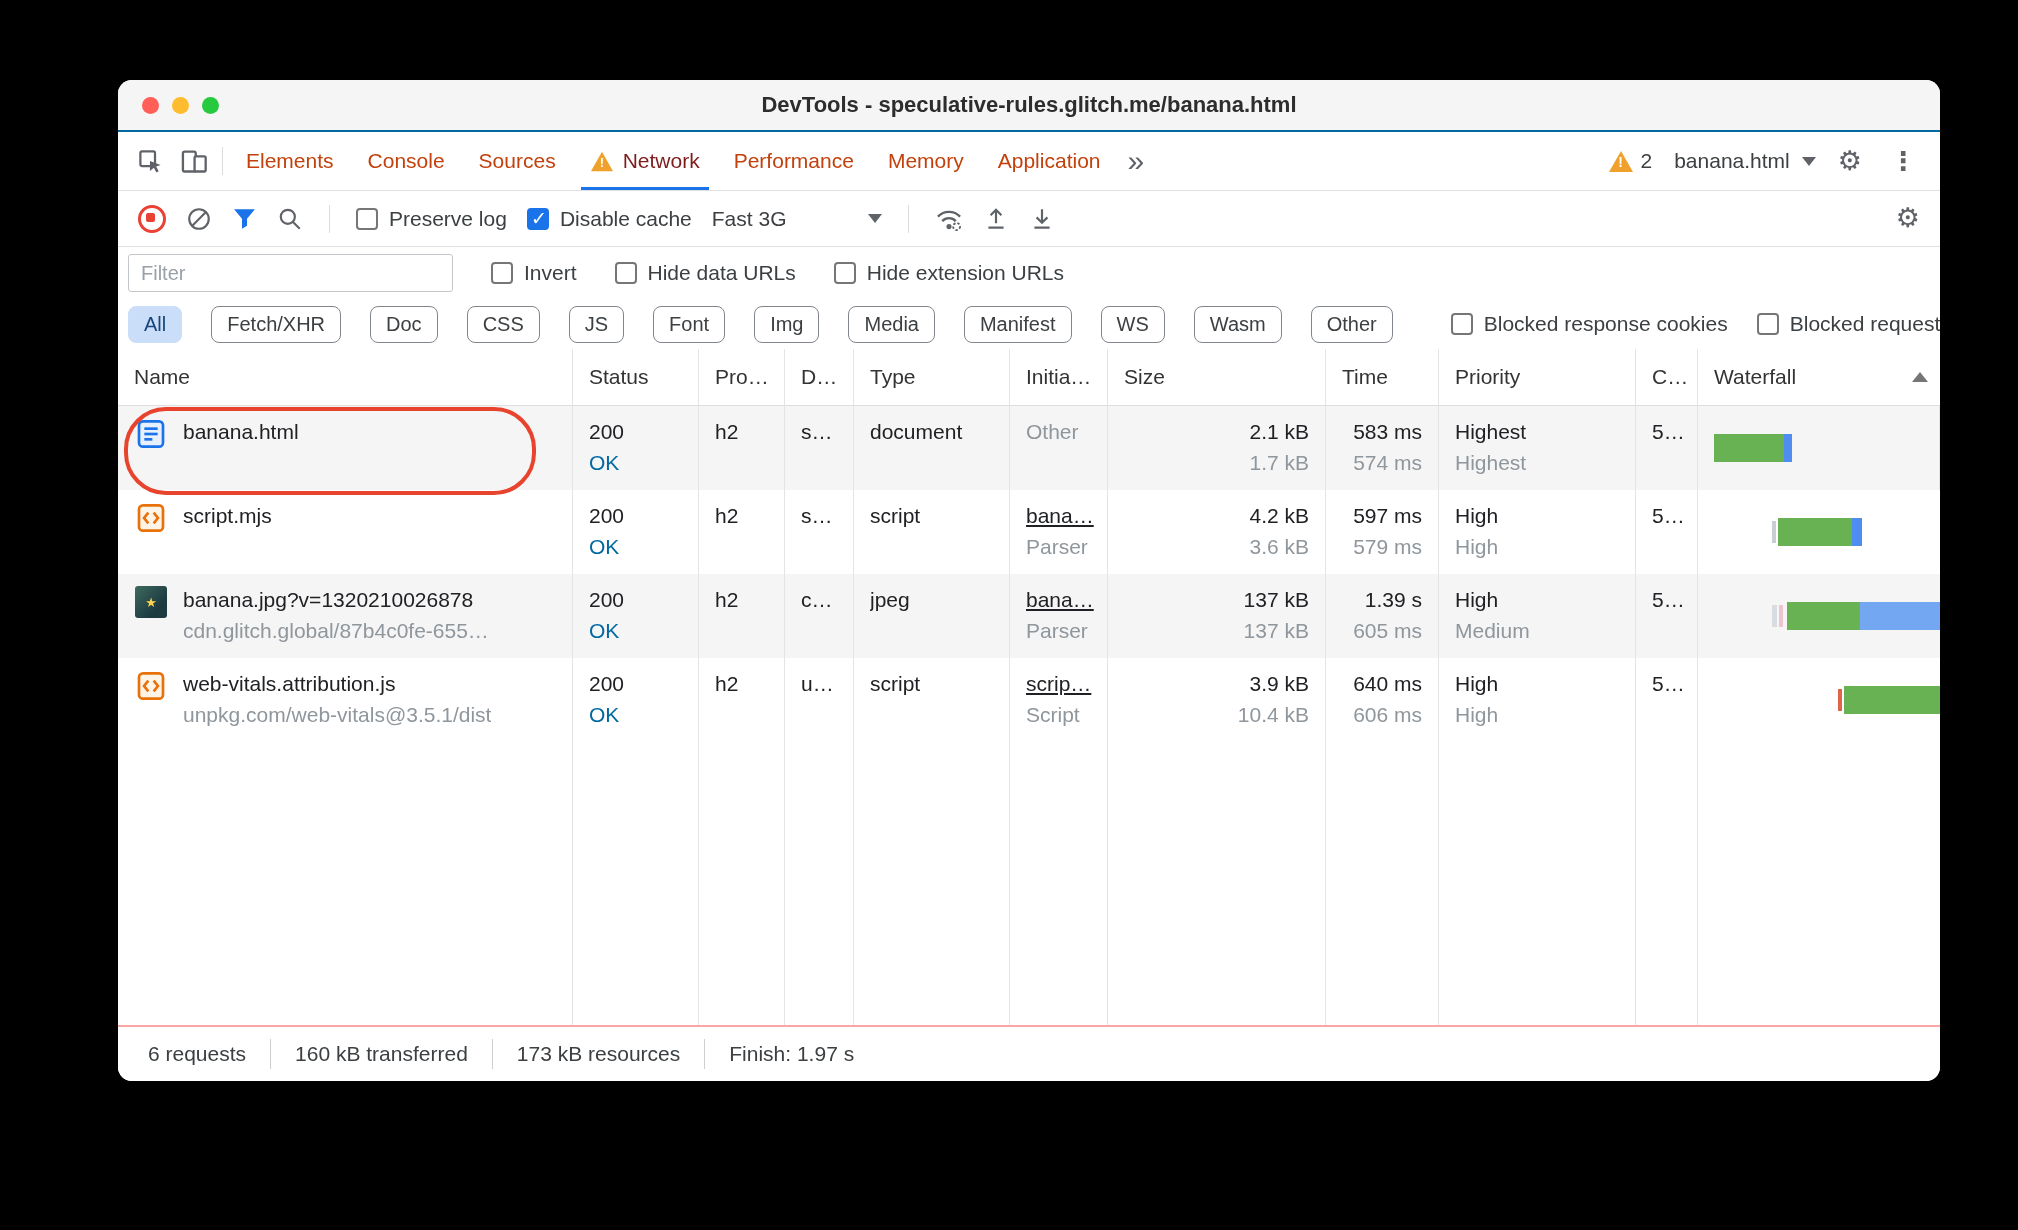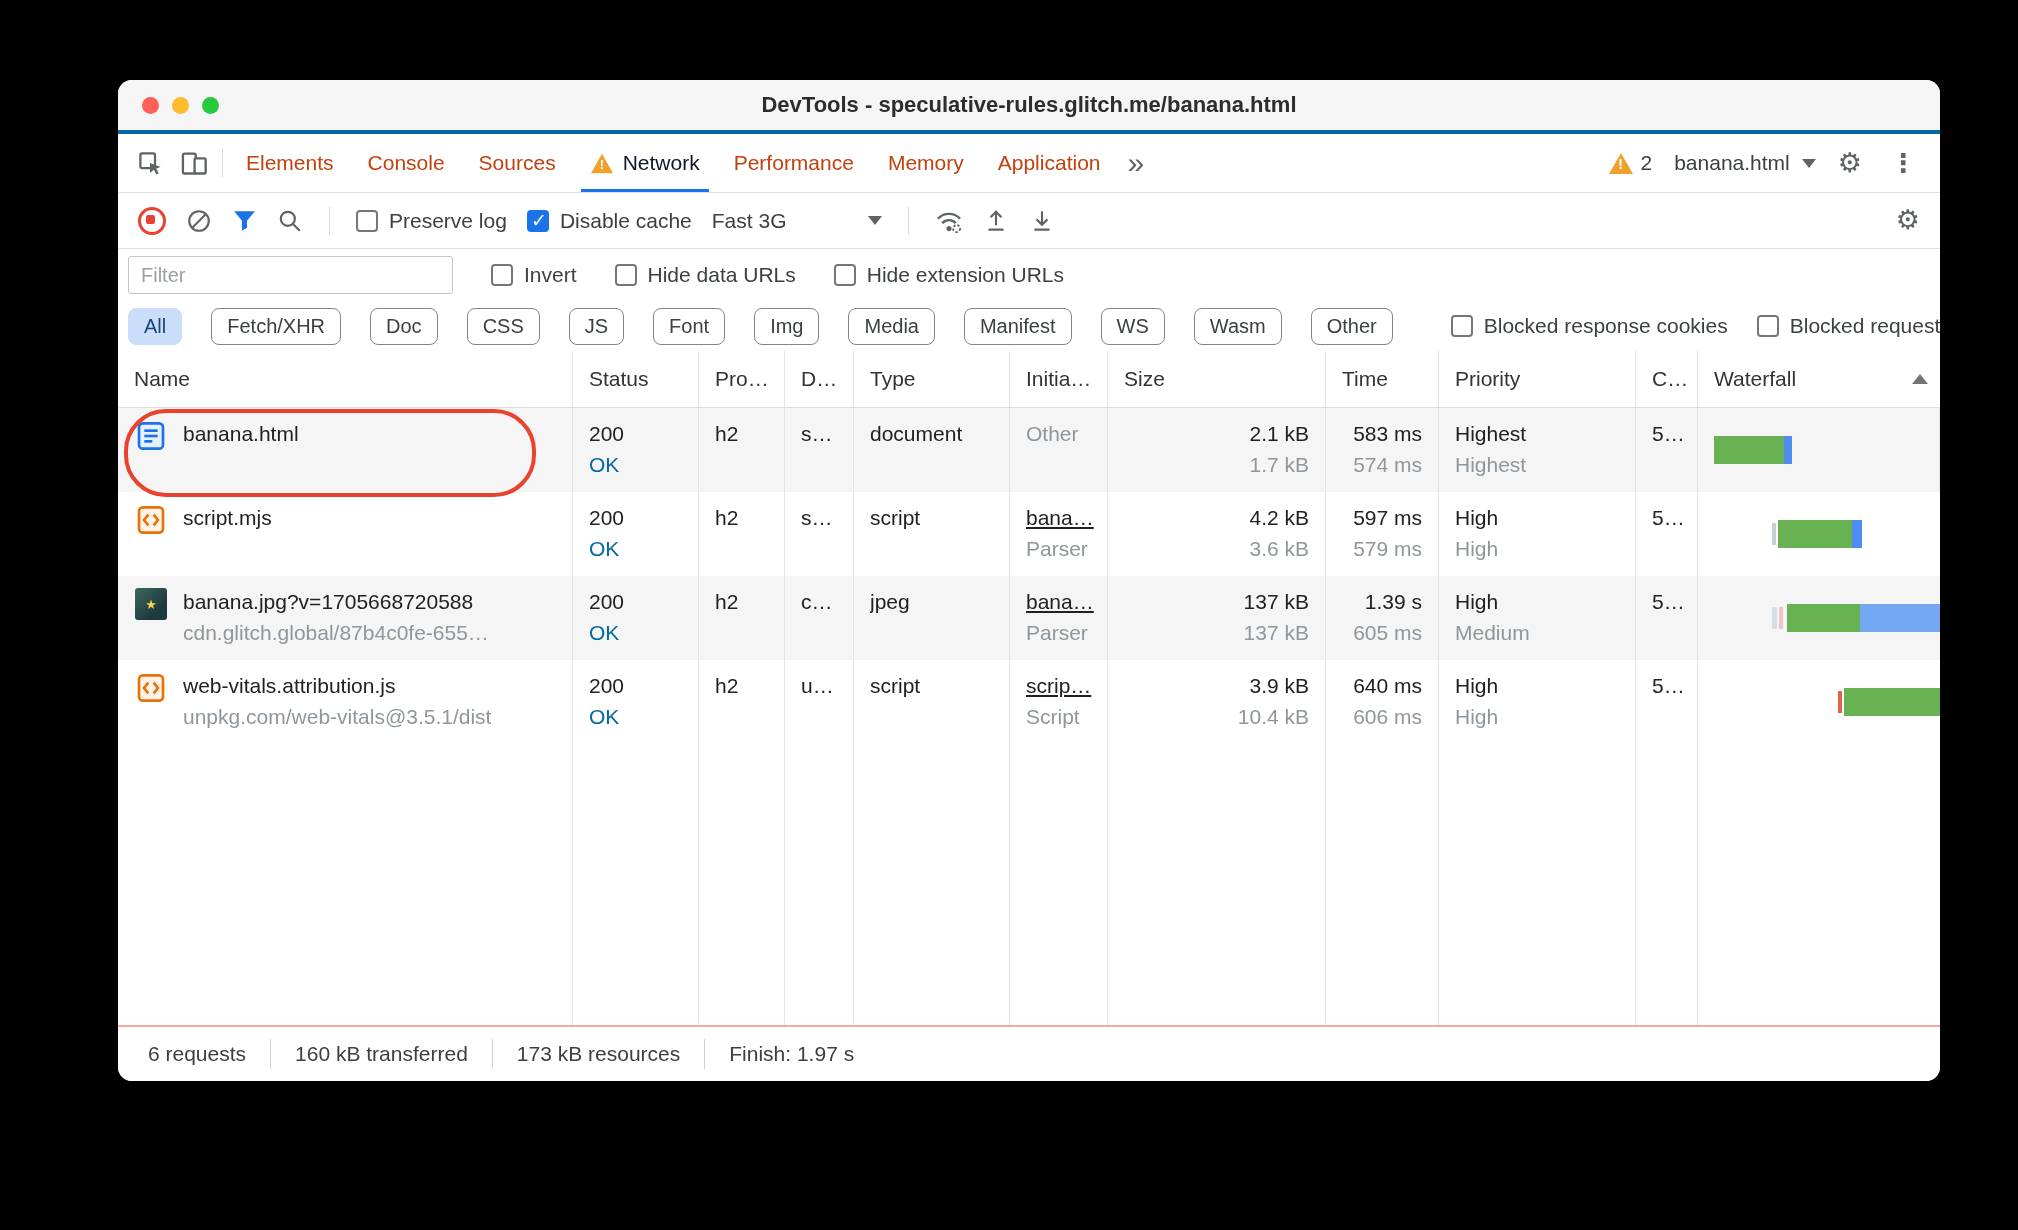--- a/index.html
+++ b/index.html
@@ -9,7 +9,7 @@
     border-radius:14px;overflow:hidden;box-shadow:0 28px 80px rgba(0,0,0,.6);display:flex;flex-direction:column;}
 
   
-  .titlebar{height:50px;flex:0 0 50px;background:#f6f5f6;border-bottom:4px solid #0369a1;
+  .titlebar{height:50px;flex:0 0 50px;background:#f6f5f6;border-bottom:2px solid #0369a1;
     position:relative;display:flex;align-items:center;justify-content:center;}
   .traffic{position:absolute;left:24px;top:0;height:100%;display:flex;align-items:center;gap:13px;}
   .tl{width:17px;height:17px;border-radius:50%;display:inline-block;}

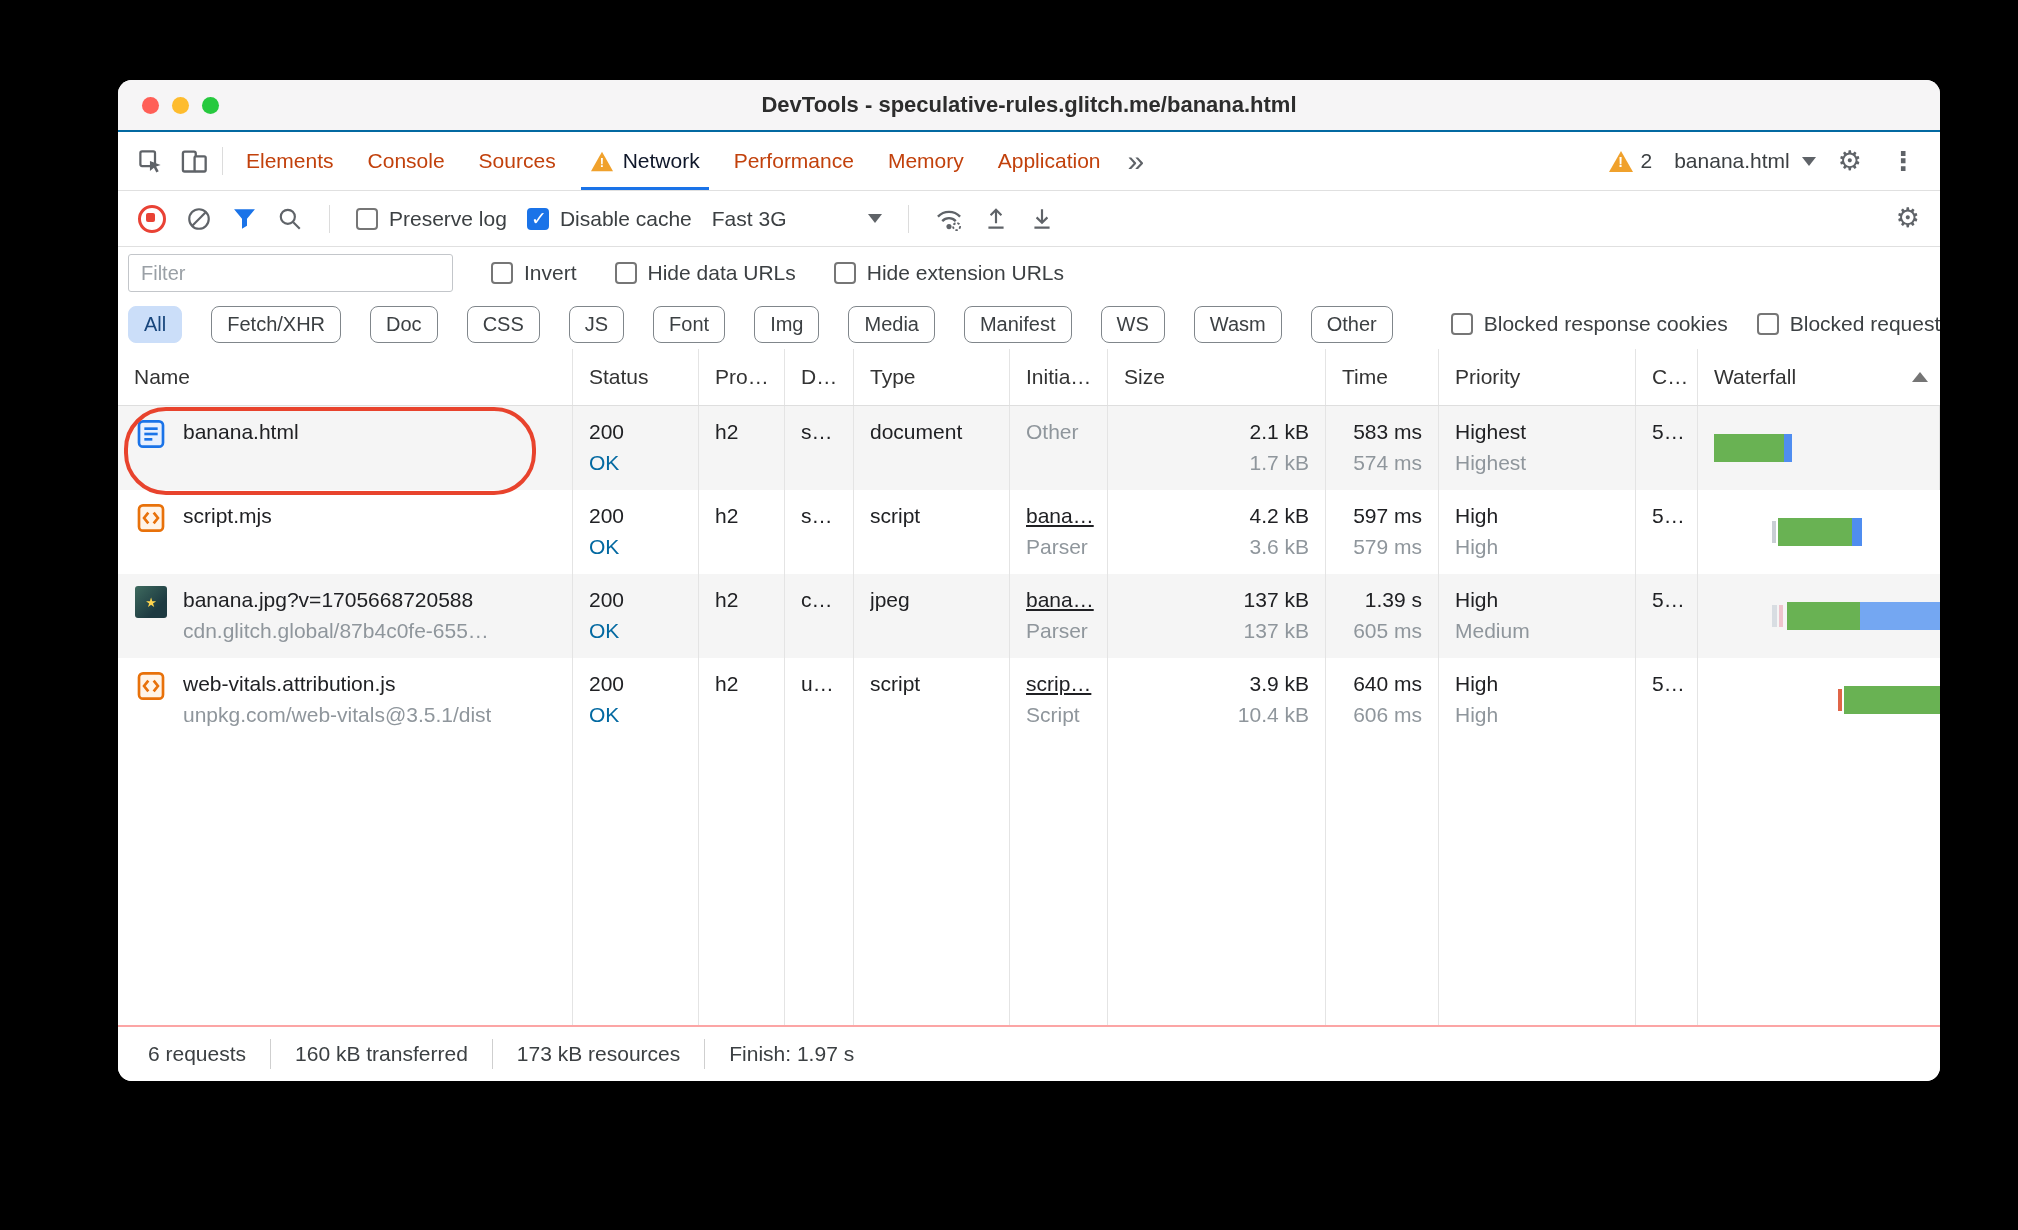--- a/index.html
+++ b/index.html
@@ -21,7 +21,7 @@
   .tabbar .icon-btn{display:flex;align-items:center;justify-content:center;width:44px;cursor:pointer;}
   .vdiv{width:1px;background:#dcdcdc;height:28px;align-self:center;margin:0 6px;}
   .tab{display:flex;align-items:center;gap:9px;padding:0 17px;font-size:21px;color:#c2410c;position:relative;cursor:pointer;}
-  .tab.active{color:#0f172a;}
+  .tab.active{color:#7f1d1d;}
   .tab.active::after{content:"";position:absolute;left:8px;right:8px;bottom:0;height:3px;background:#1a73e8;}
   .more-tabs{display:flex;align-items:center;padding:0 10px;font-size:30px;color:#5f6368;cursor:pointer;}
   .tab-spacer{flex:1;}

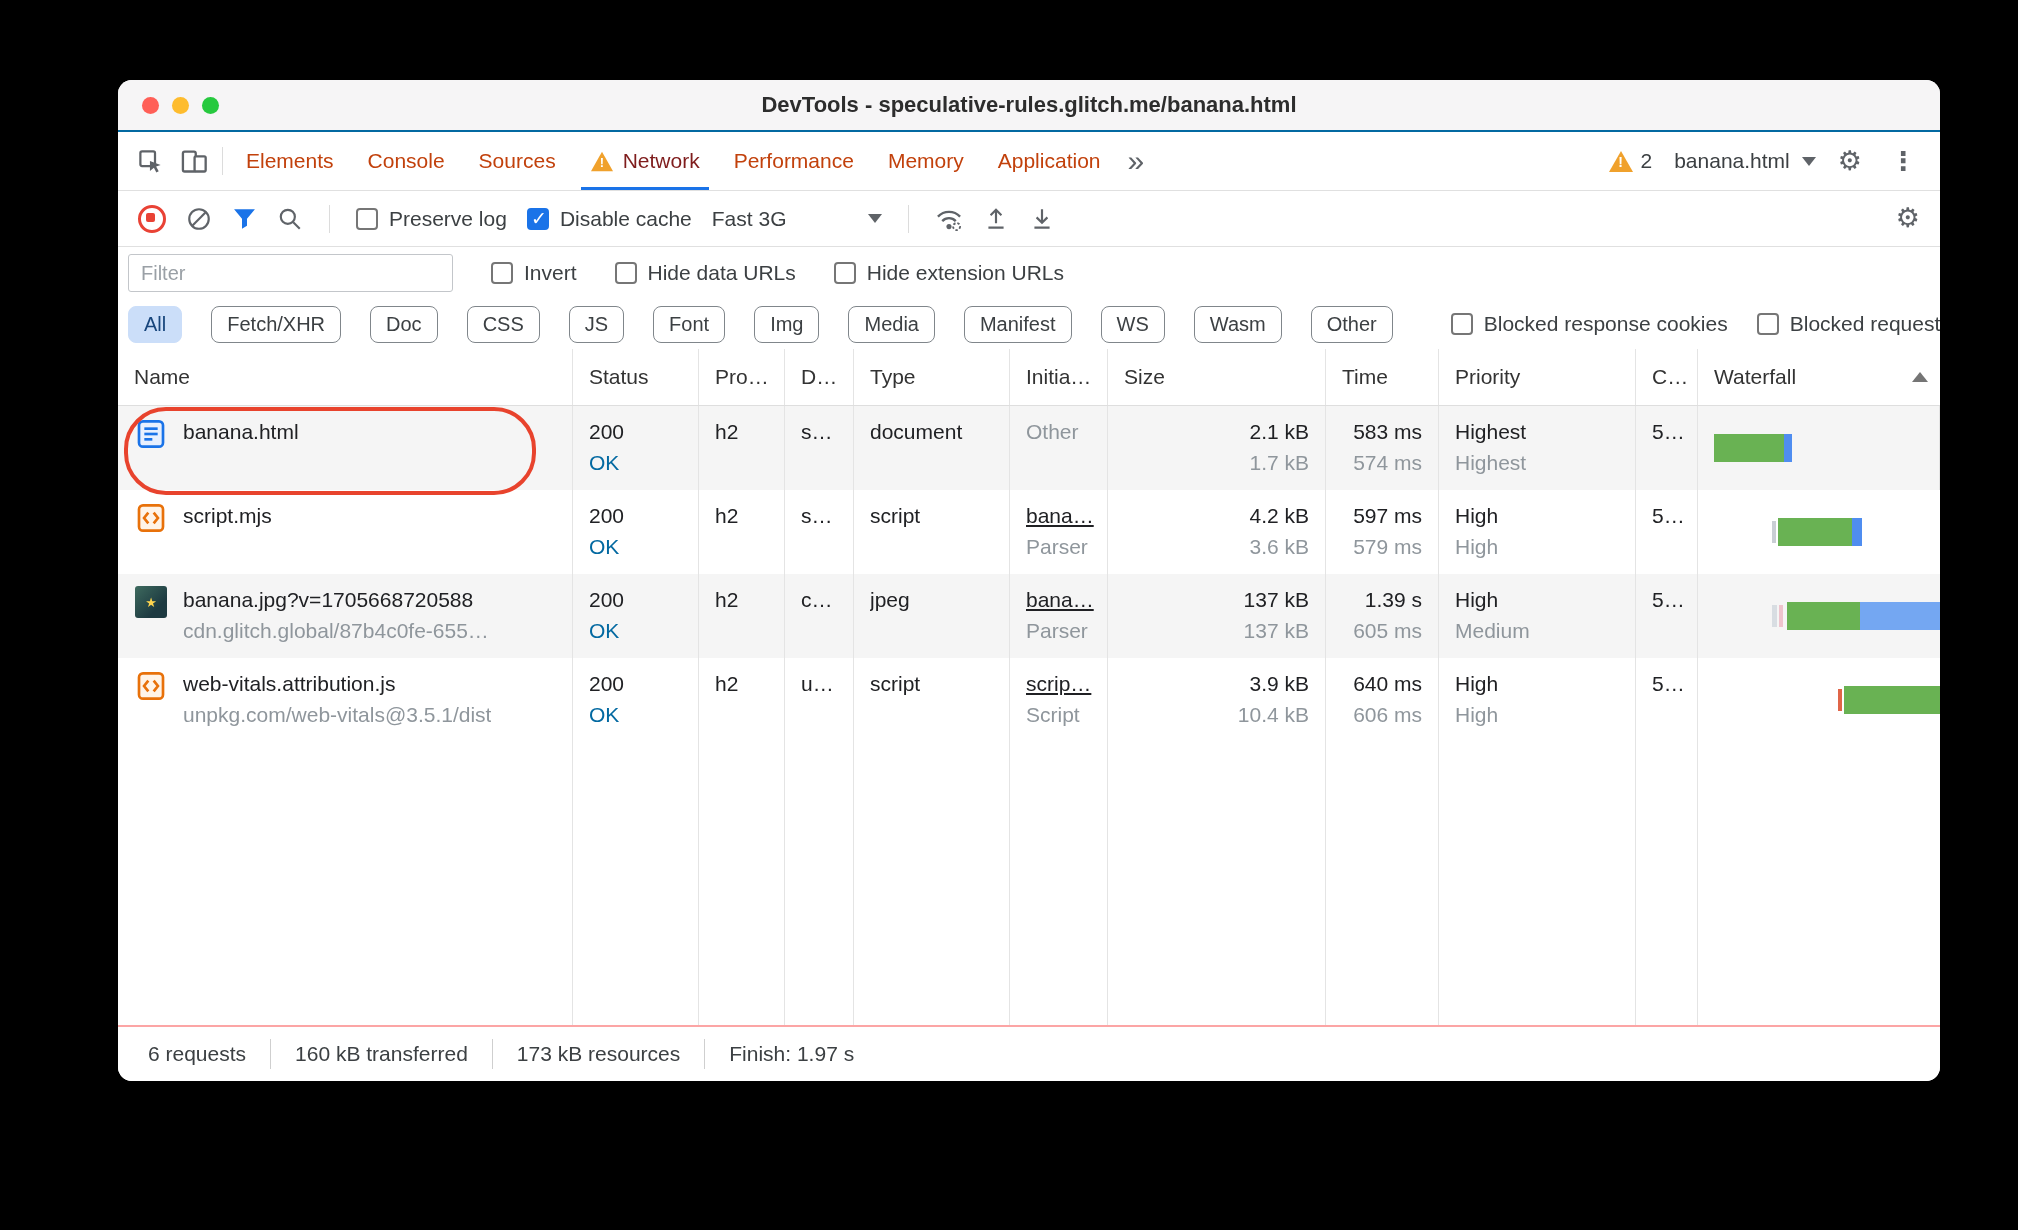--- a/index.html
+++ b/index.html
@@ -445,7 +445,7 @@
             <span class="img-thumb">★</span>
           </span>
           <span class="name-text">
-            <span class="main">banana.jpg?v=1705668720588</span>
+            <span class="main">banana.jpg?v=1320210026878</span>
             <span class="sub">cdn.glitch.global/87b4c0fe-655…</span>
           </span>
         </div>

